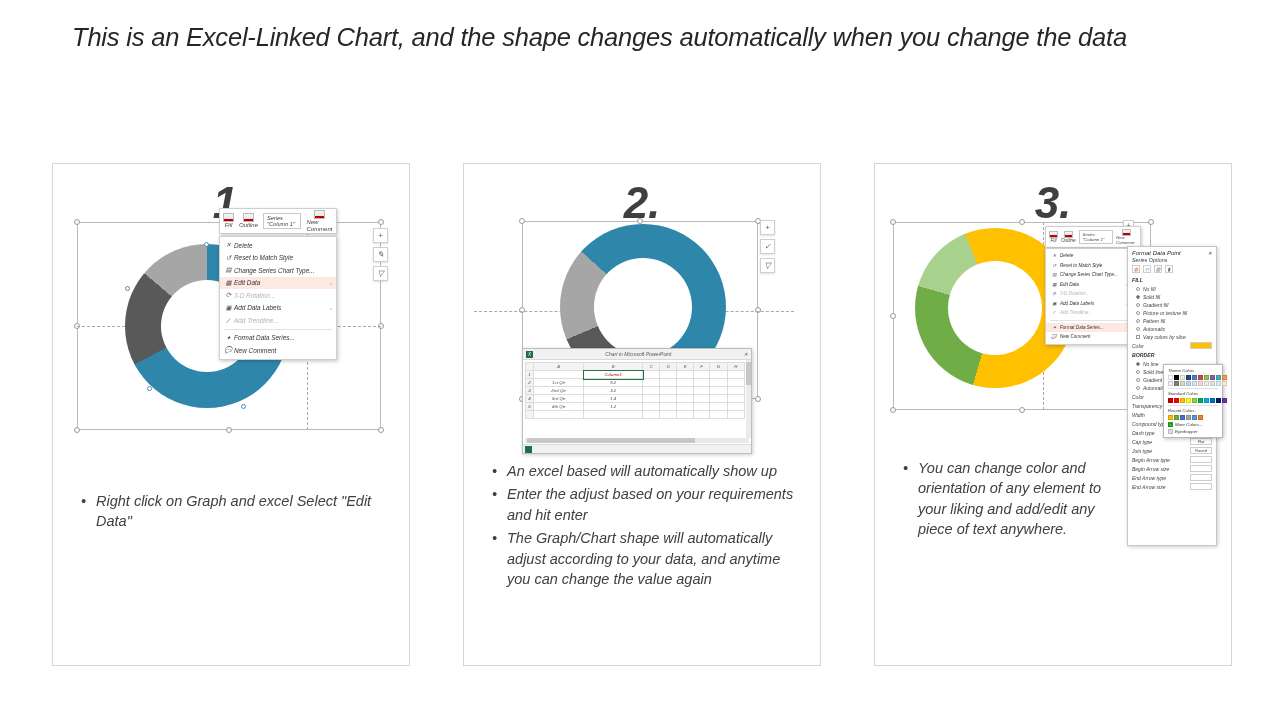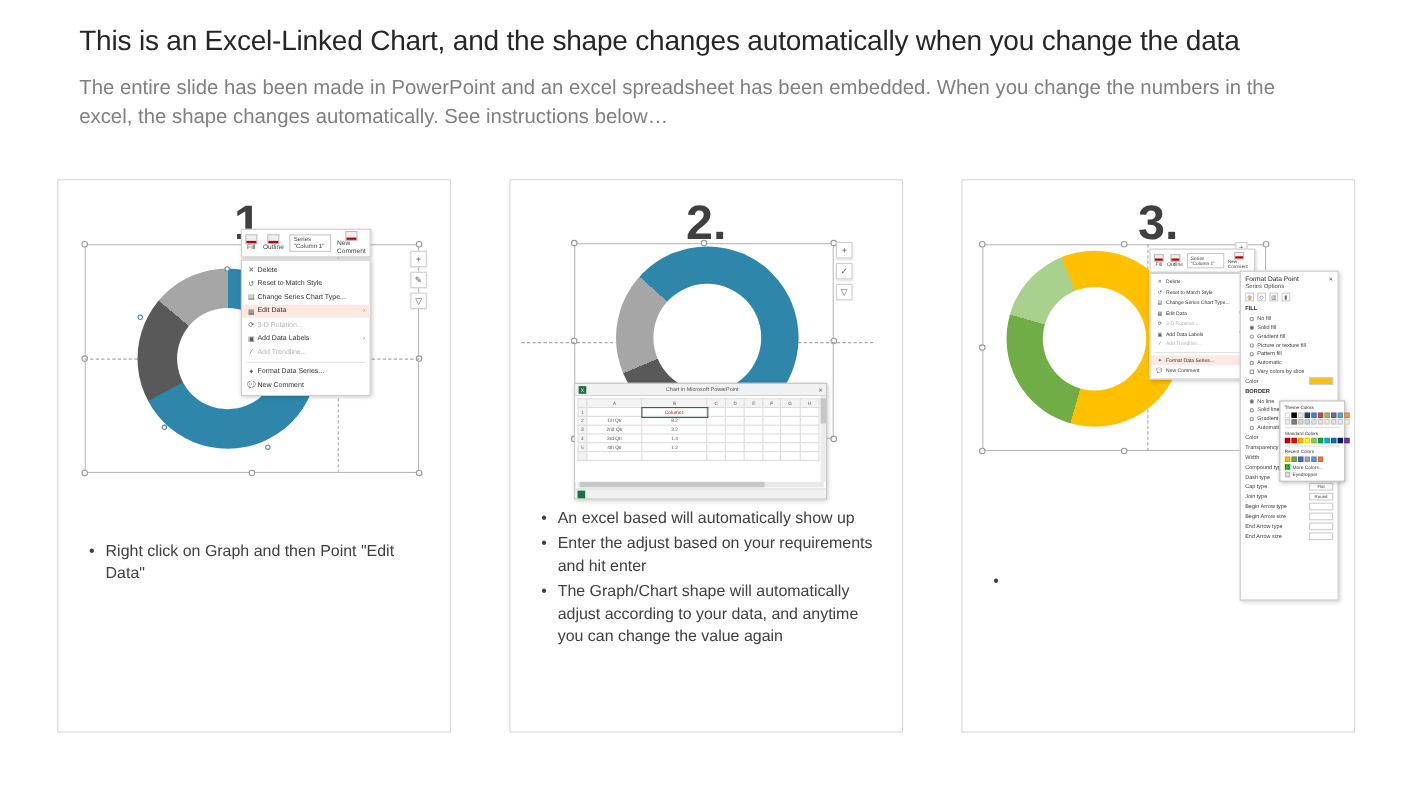--- a/index.html
+++ b/index.html
@@ -10,7 +10,7 @@
     font-family: "Liberation Sans", sans-serif;
     overflow: hidden;
   }
-  .slide { position: relative; width: 1280px; height: 720px; background: #fff; }
+  .slide { position: relative; width: 1280px; height: 720px; background: #fff; font-style: italic; }
 
   .title {
     position: absolute; left: 72px; top: 22px; width: 1140px;

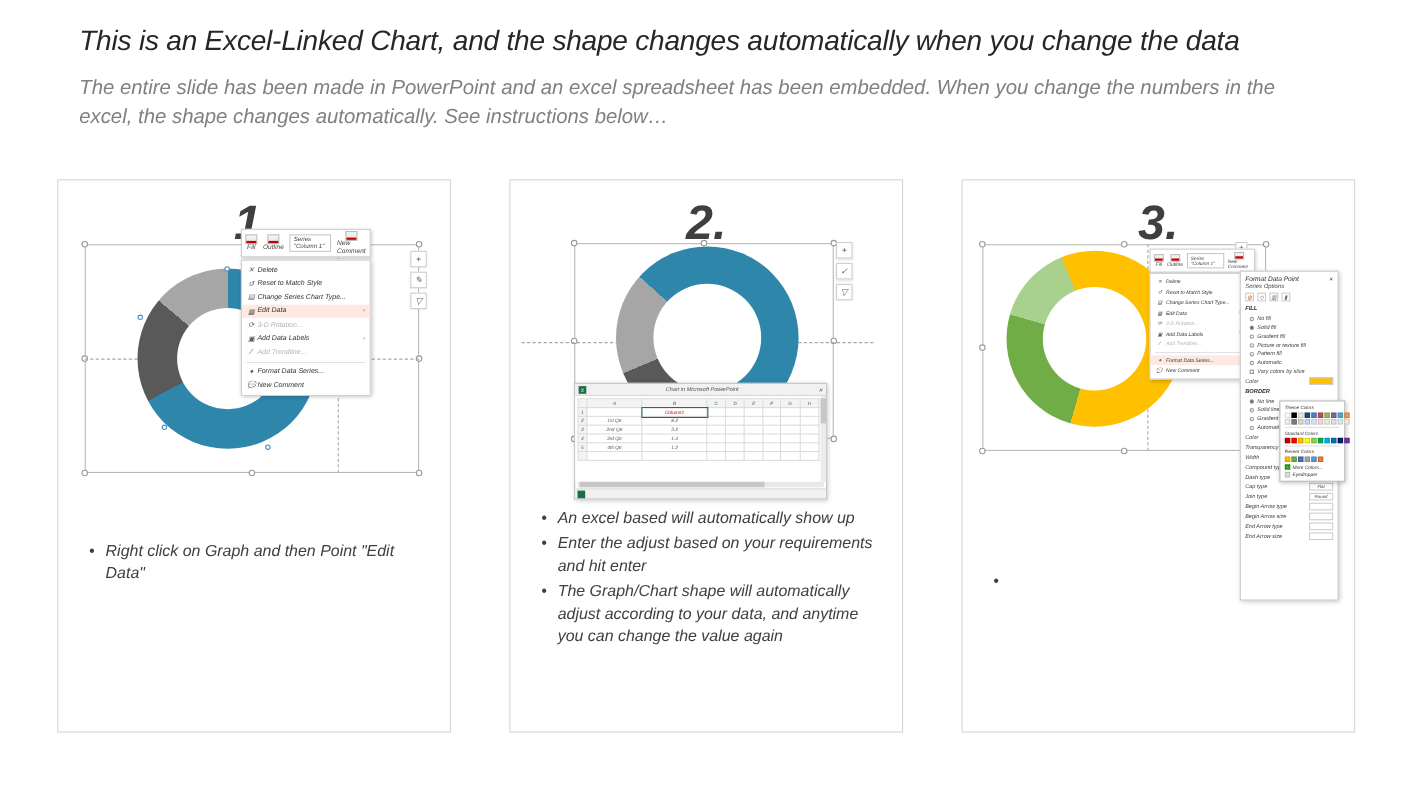--- a/index.html
+++ b/index.html
@@ -154,7 +154,6 @@
 <div class="slide">
 
   <div class="title">This is an Excel-Linked Chart, and the shape changes automatically when you change the data</div>
-  <div class="subtitle">The entire slide has been made in PowerPoint and an excel spreadsheet has been embedded. When you change the numbers in the excel, the shape changes automatically. See instructions below…</div>
 
   <div class="cards">
 

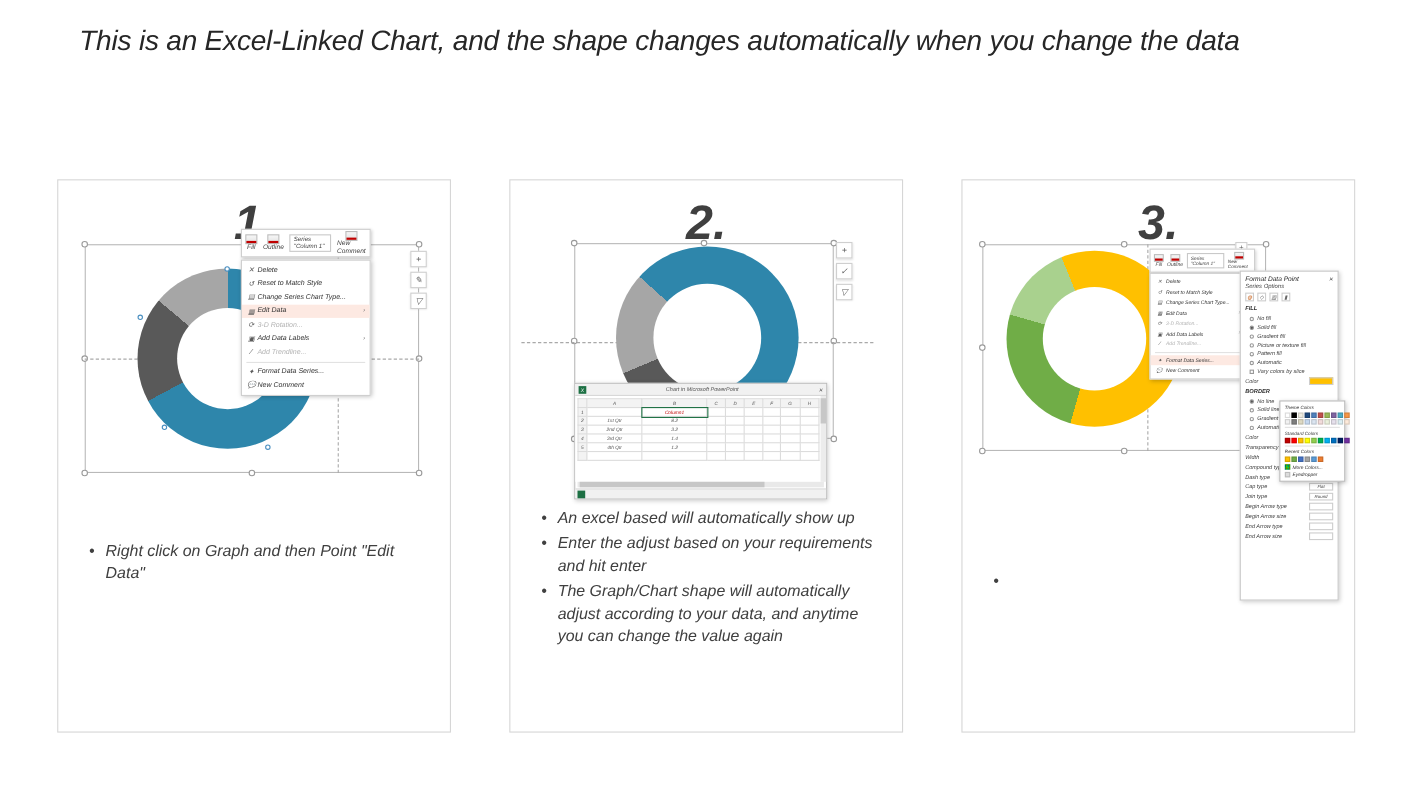--- a/index.html
+++ b/index.html
@@ -663,6 +663,7 @@
       <div class="bullets b3">
         <div class="bullet">
           <span class="dot">•</span>
+          <span class="btxt" style="max-width:205px;">You can change color and orientation of any element to your liking and add/edit any piece of text anywhere.</span>
         </div>
       </div>
     </div>

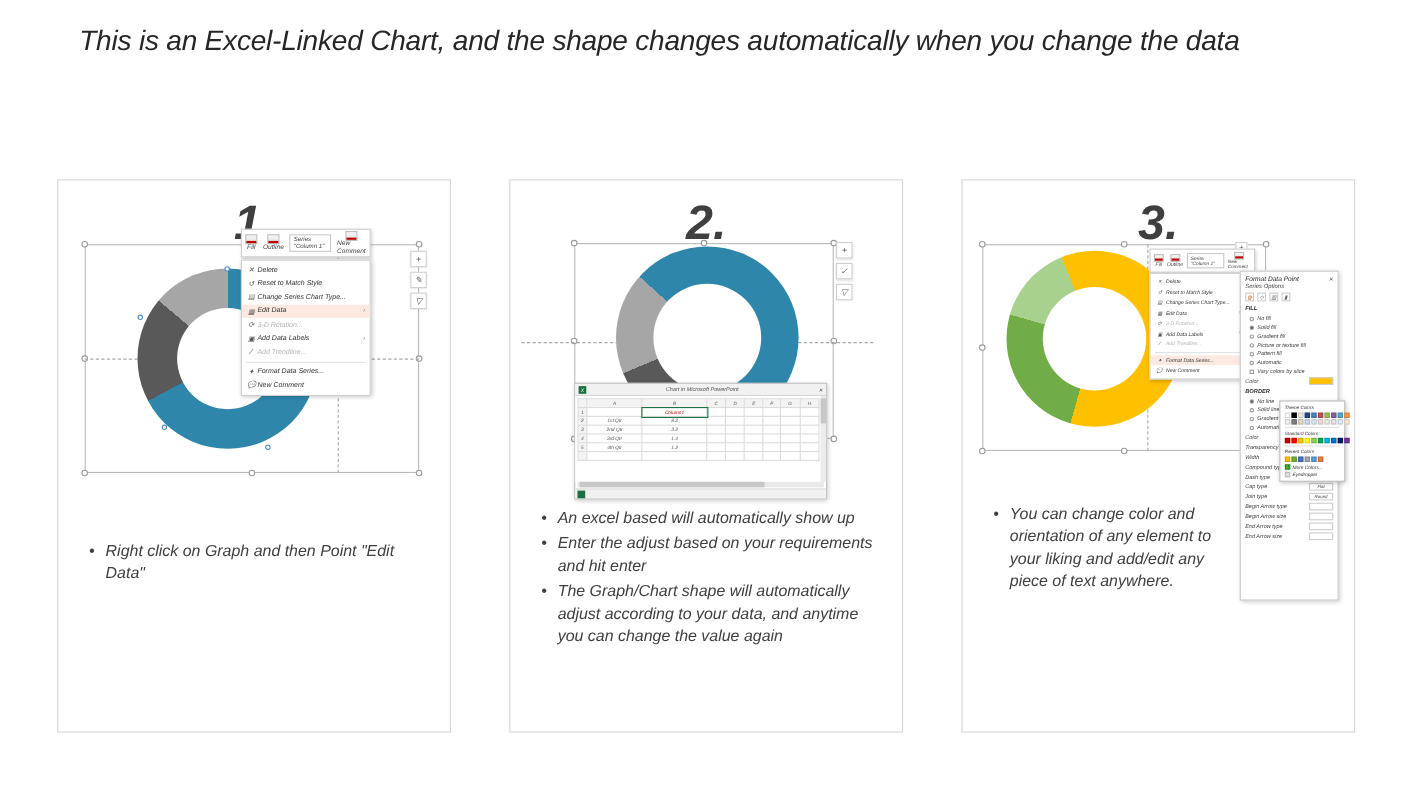--- a/index.html
+++ b/index.html
@@ -259,7 +259,7 @@
       <div class="bullets b1">
         <div class="bullet">
           <span class="dot">•</span>
-          <span class="btxt">Right click on Graph and then Point "Edit Data"</span>
+          <span class="btxt">Right click on Graph and excel Select "Edit Data"</span>
         </div>
       </div>
     </div>

